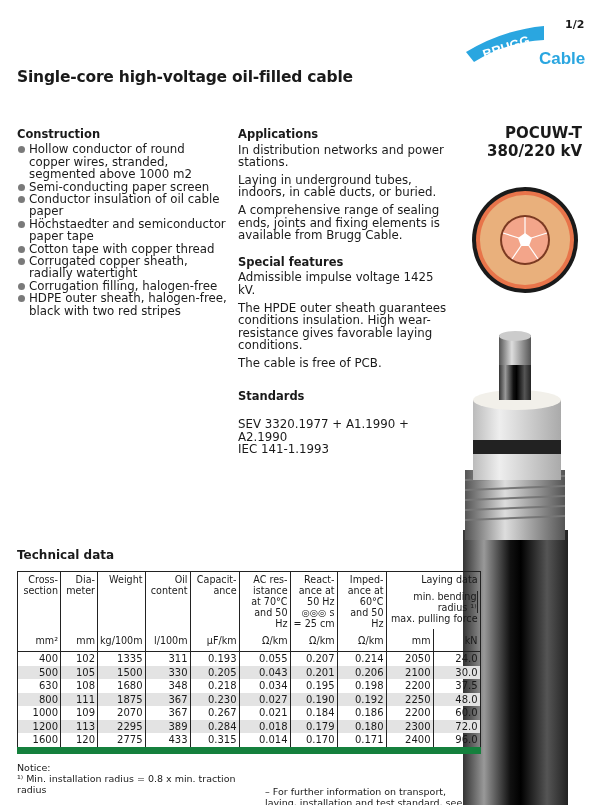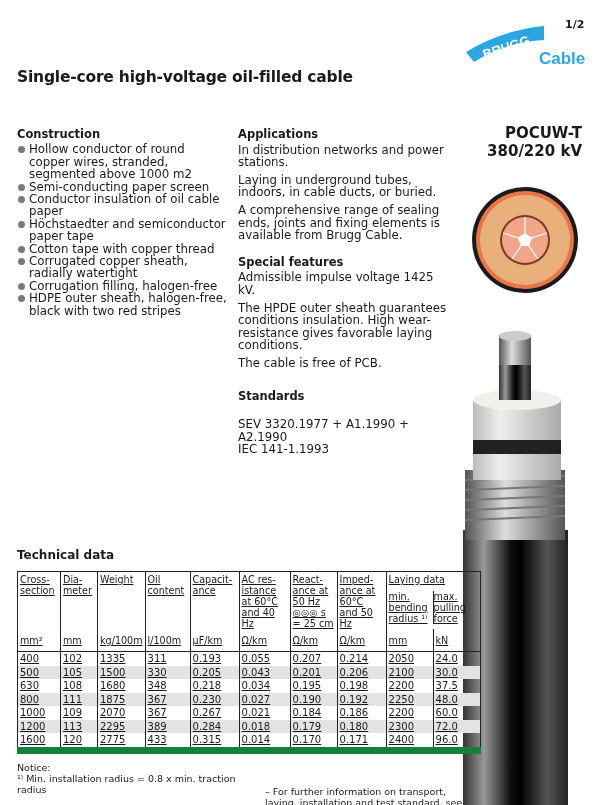--- a/index.html
+++ b/index.html
@@ -18,7 +18,7 @@
   .col2 .sec{margin-bottom:12px;}
   .prod{left:462px;top:124px;width:120px;text-align:right;font-weight:bold;font-size:15px;line-height:18px;}
   .tech-title{left:17px;top:548px;font-size:12px;font-weight:bold;}
-  table.td{position:absolute;left:17px;top:571px;border-collapse:collapse;font-size:9.6px;text-align:left;text-decoration:underline;}
+  table.td{position:absolute;left:17px;top:571px;border-collapse:collapse;font-size:9.6px;text-align:right;}
   table.td th,table.td td{border-left:1px solid #222;border-right:1px solid #222;padding:0 2px;}
   table.td thead tr.top th{border-top:1px solid #222;vertical-align:top;font-weight:normal;line-height:11px;padding-top:2px;}
   table.td thead tr.units th{font-weight:normal;height:22px;vertical-align:middle;border-bottom:1px solid #222;}

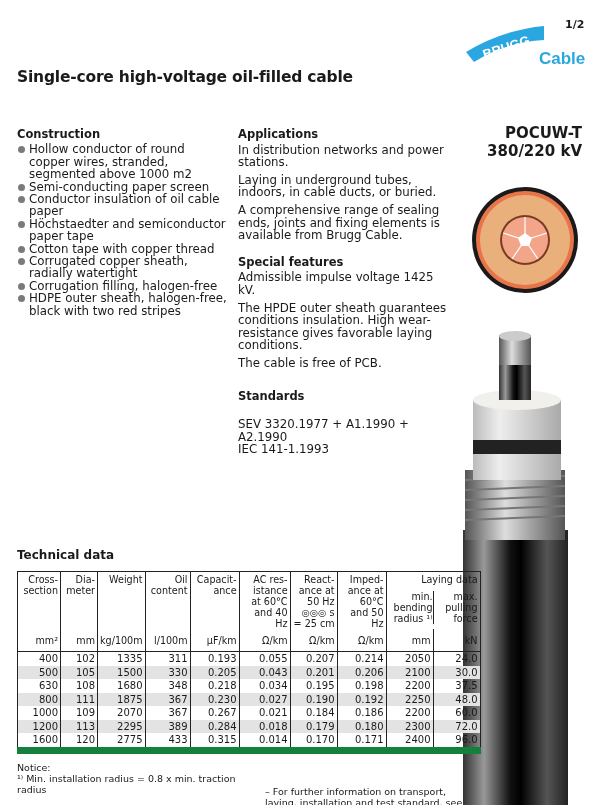--- a/index.html
+++ b/index.html
@@ -146,7 +146,7 @@
       <th style="width:42px">Weight</th>
       <th style="width:40px">Oil content</th>
       <th style="width:44px">Capacit-ance</th>
-      <th style="width:46px">AC res-istance at 60°C and 40 Hz</th>
+      <th style="width:46px">AC res-istance at 70°C and 50 Hz</th>
       <th style="width:42px">React-ance at 50 Hz ◎◎◎ s = 25 cm</th>
       <th style="width:44px">Imped-ance at 60°C and 50 Hz</th>
       <th colspan="2" style="width:84px">

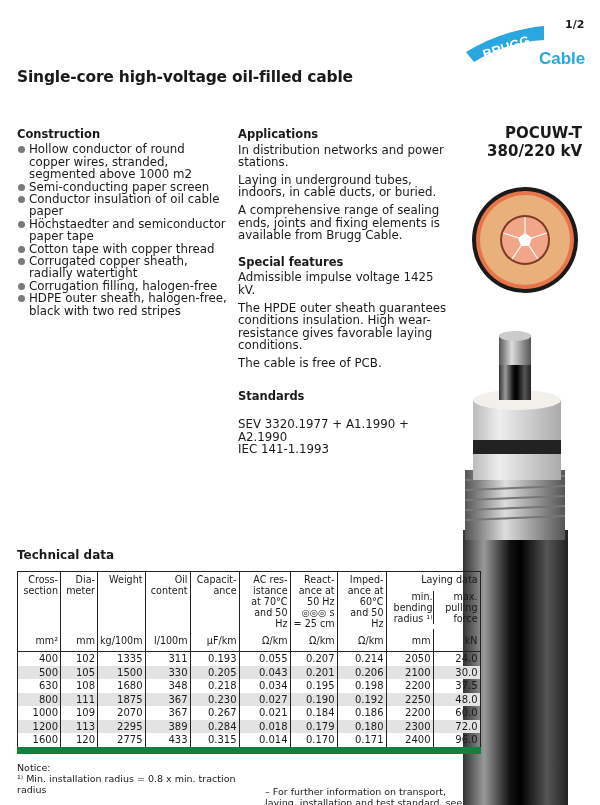--- a/index.html
+++ b/index.html
@@ -151,7 +151,7 @@
       <th style="width:44px">Imped-ance at 60°C and 50 Hz</th>
       <th colspan="2" style="width:84px">
         <div>Laying data</div>
-        <div style="display:flex;margin-top:6px;">
+        <div style="display:flex;margin-top:6px;flex-direction:column;">
           <div style="flex:1;border-right:1px solid #222;">min. bending radius ¹⁾</div>
           <div style="flex:1;">max. pulling force</div>
         </div>

